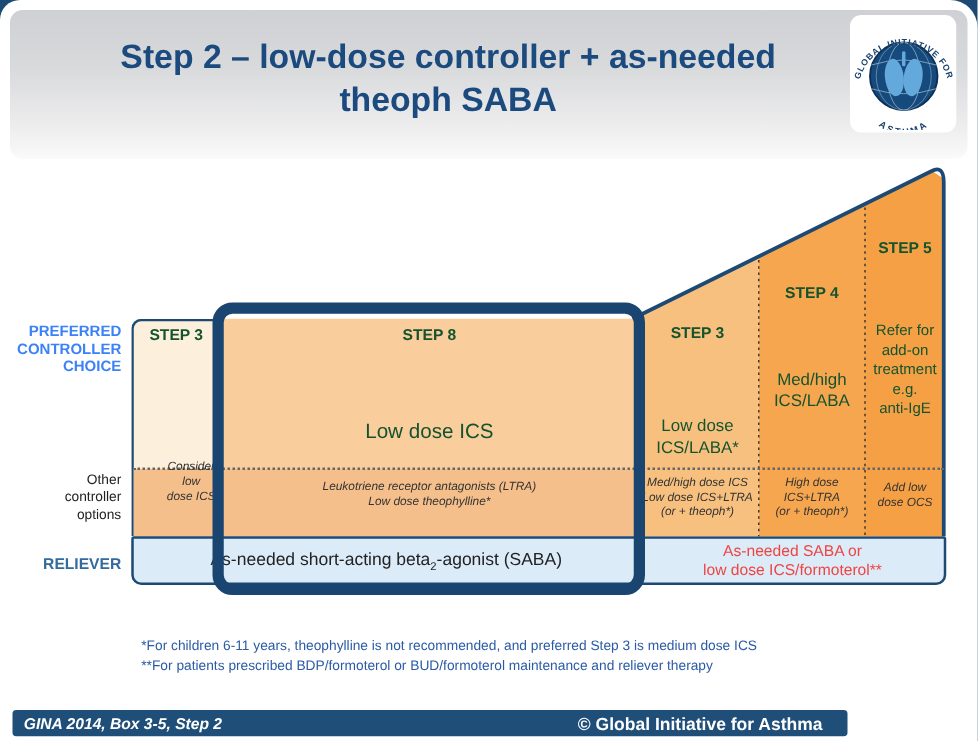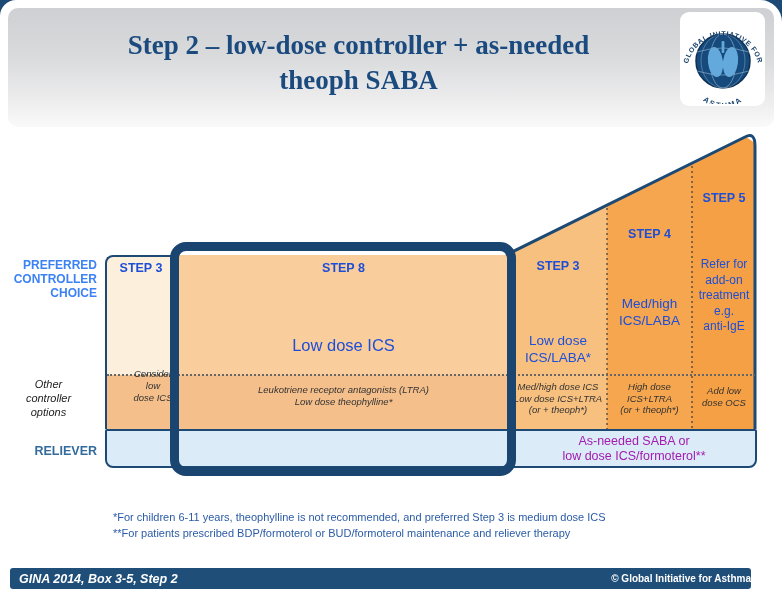--- a/index.html
+++ b/index.html
@@ -26,7 +26,6 @@
     text-align:center;
     font-size:27px; line-height:35px; font-weight:bold;
     color:#1B4A7E;
-    font-family:Liberation Serif, serif;
   }
   .logo-tile {
     position:absolute; right:9px; top:4px; width:85px; height:94px;

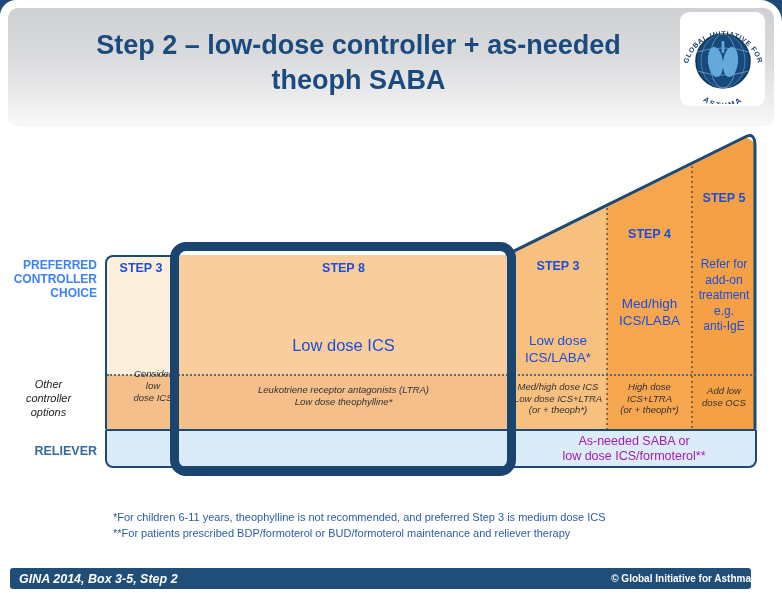--- a/index.html
+++ b/index.html
@@ -72,7 +72,7 @@
     z-index:6; pointer-events:none;
   }
   
-  .dtext { position:absolute; text-align:center; color:#1d4ed8; z-index:4; }
+  .dtext { position:absolute; text-align:center; color:#14532d; z-index:4; }
   .steplab { font-weight:bold; font-size:12.5px; }
   .s1-lab { left:105px; width:72px;  top:261px; }
   .s2-lab { left:177px; width:333px; top:261px; }

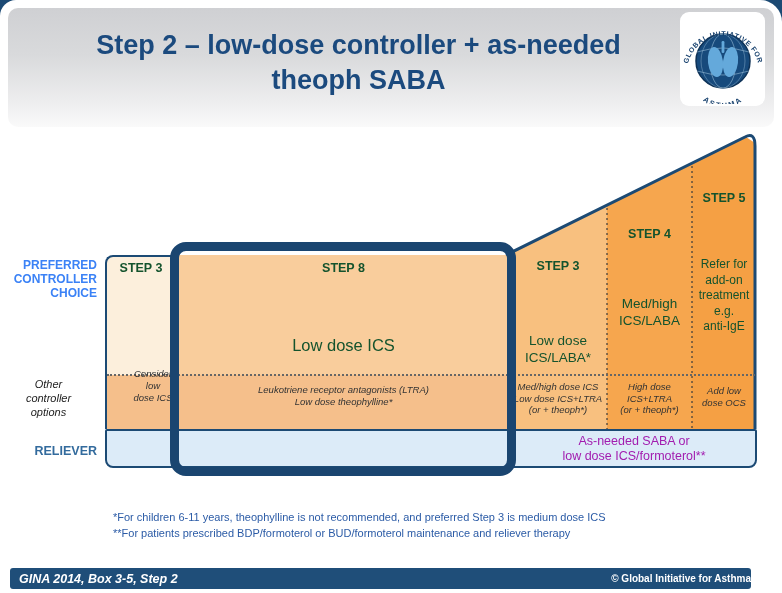--- a/index.html
+++ b/index.html
@@ -35,7 +35,7 @@
   
   .rowlabel { position:absolute; left:0; width:97px; text-align:right; }
   .lbl-preferred { top:258px; font-size:12px; line-height:14px; font-weight:bold; color:#3b82f6; }
-  .lbl-other     { top:377px; font-size:11px; line-height:14px; font-style:italic; color:#222;text-align:center; }
+  .lbl-other     { top:377px; font-size:11px; line-height:14px; color:#222; }
   .lbl-reliever  { top:444px; font-size:12.5px; font-weight:bold; color:#336B9D; }
   .pre { white-space:pre-line; }
   

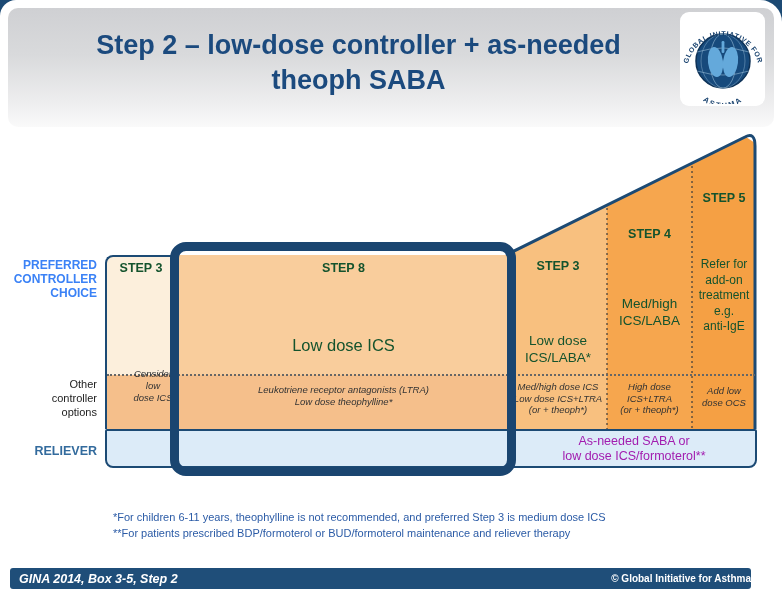--- a/index.html
+++ b/index.html
@@ -198,6 +198,7 @@
   <div class="dtext otext s5-other pre">Add low
 dose OCS</div>
 
+  <div class="dtext rel-left"><span>As-needed short-acting beta</span><sub>2</sub><span>-agonist (SABA)</span></div>
   <div class="dtext rel-right pre">As-needed SABA or
 low dose ICS/formoterol**</div>
 

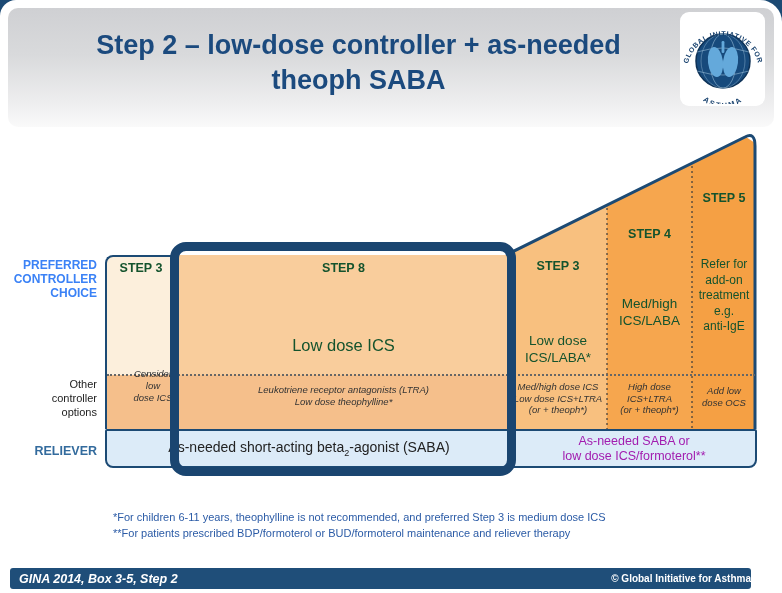--- a/index.html
+++ b/index.html
@@ -90,7 +90,7 @@
   .s4-other { left:607px; width:85px;  top:381px; line-height:11.5px; }
   .s5-other { left:692px; width:64px;  top:385px; }
   .rel-left  { left:110px; width:398px; top:439px; font-size:14px; color:#222; }
-  .rel-right { left:515px; width:238px; top:434px; font-size:12.5px; line-height:15px; color:#a21caf; }
+  .rel-right { left:515px; width:238px; top:434px; font-size:12.5px; line-height:15px; color:#ef4444; }
   .rel-left sub { font-size:9px; }
   
   .footnotes {

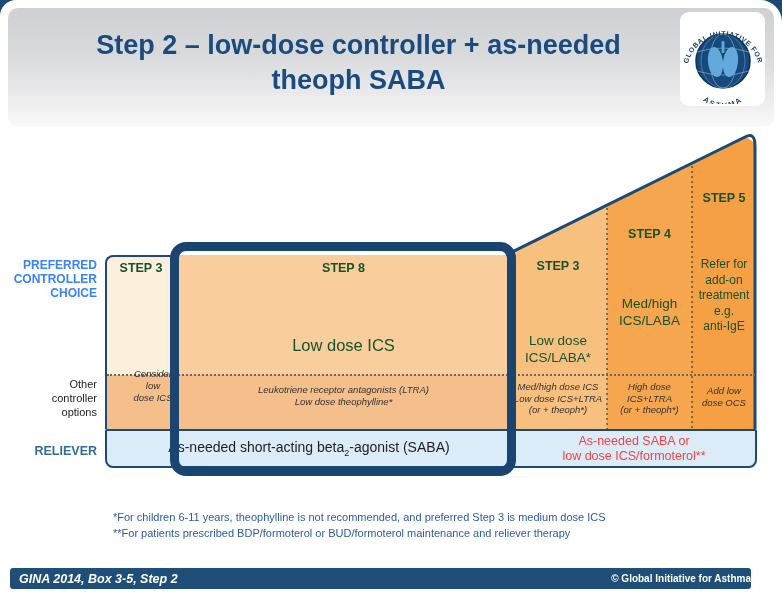--- a/index.html
+++ b/index.html
@@ -99,7 +99,7 @@
   }
   
   .bottom-bar {
-    position:absolute; left:10px; top:568px; width:741px; height:21px;
+    position:absolute; left:10px; top:568px; width:668px; height:21px;
     background:#1F4E79; border-radius:3px;
     display:flex; align-items:center; justify-content:space-between;
     color:#ffffff; z-index:4;

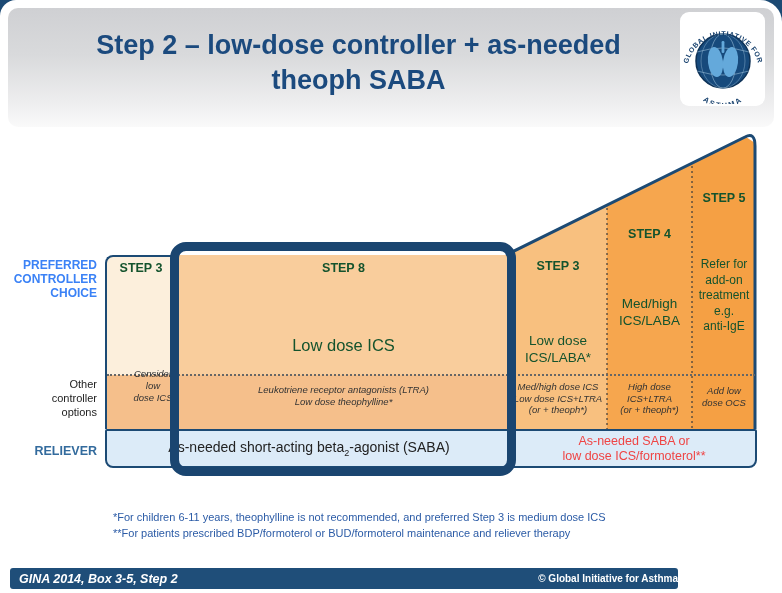--- a/index.html
+++ b/index.html
@@ -105,7 +105,7 @@
     color:#ffffff; z-index:4;
   }
   .bar-left  { font-size:12.5px; font-weight:bold; font-style:italic; padding-left:9px; }
-  .bar-right { font-size:10px; font-weight:bold; padding-right:0; }
+  .bar-right { font-size:14px; font-weight:bold; padding-right:20px; }
 </style>
 </head>
 <body>

